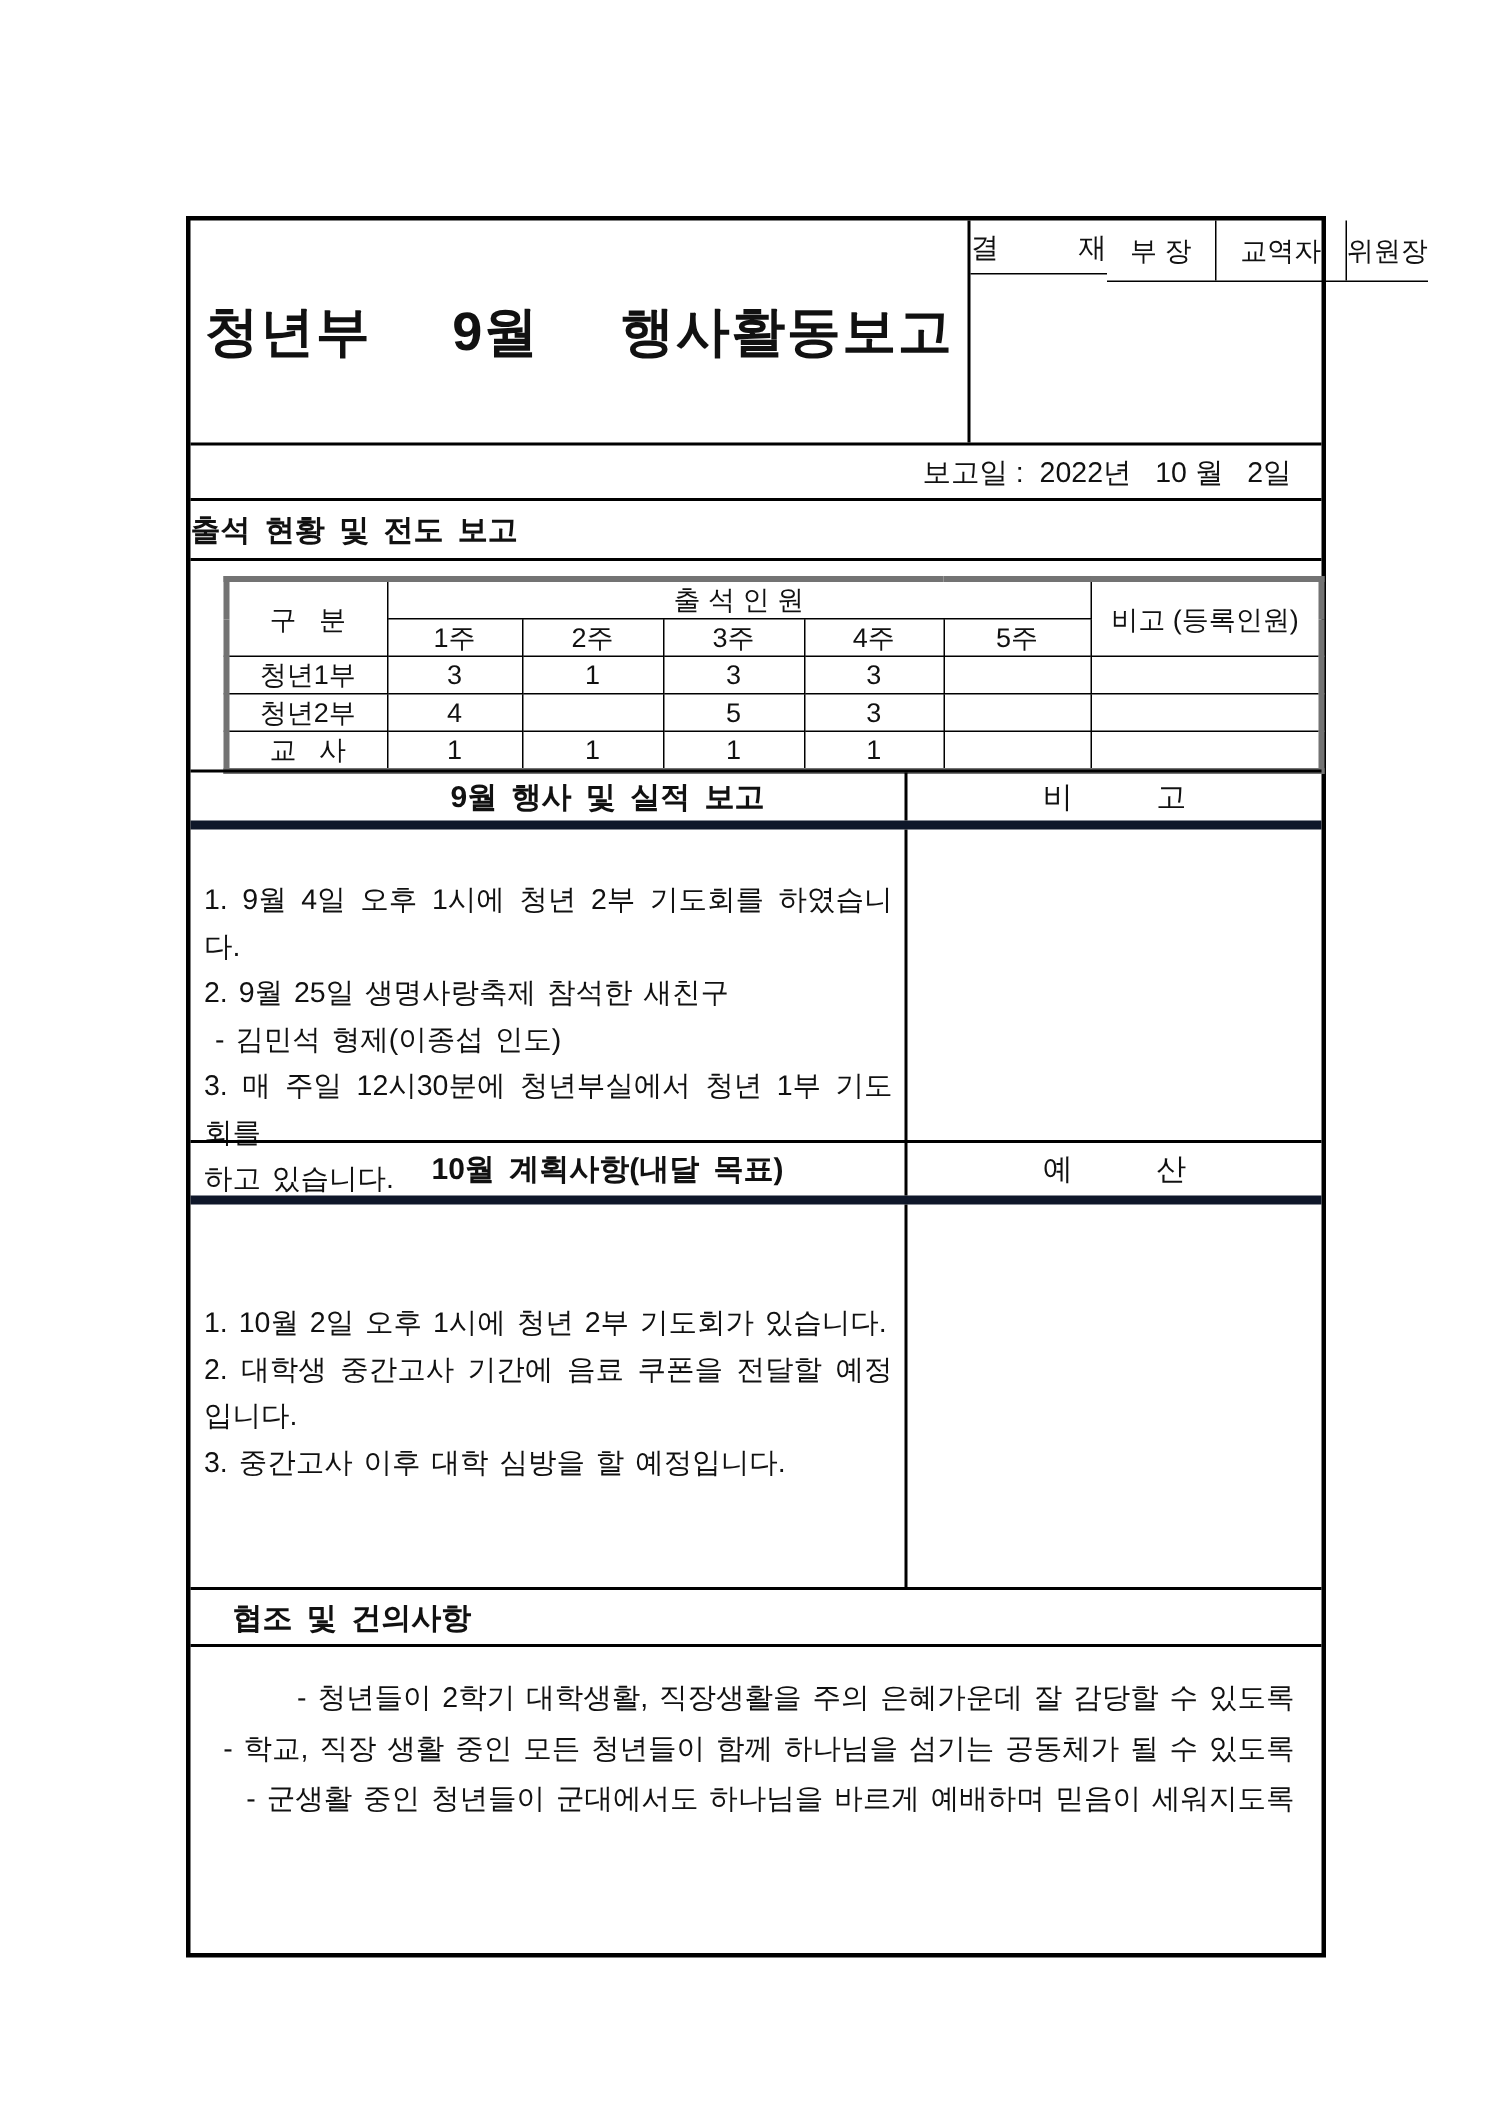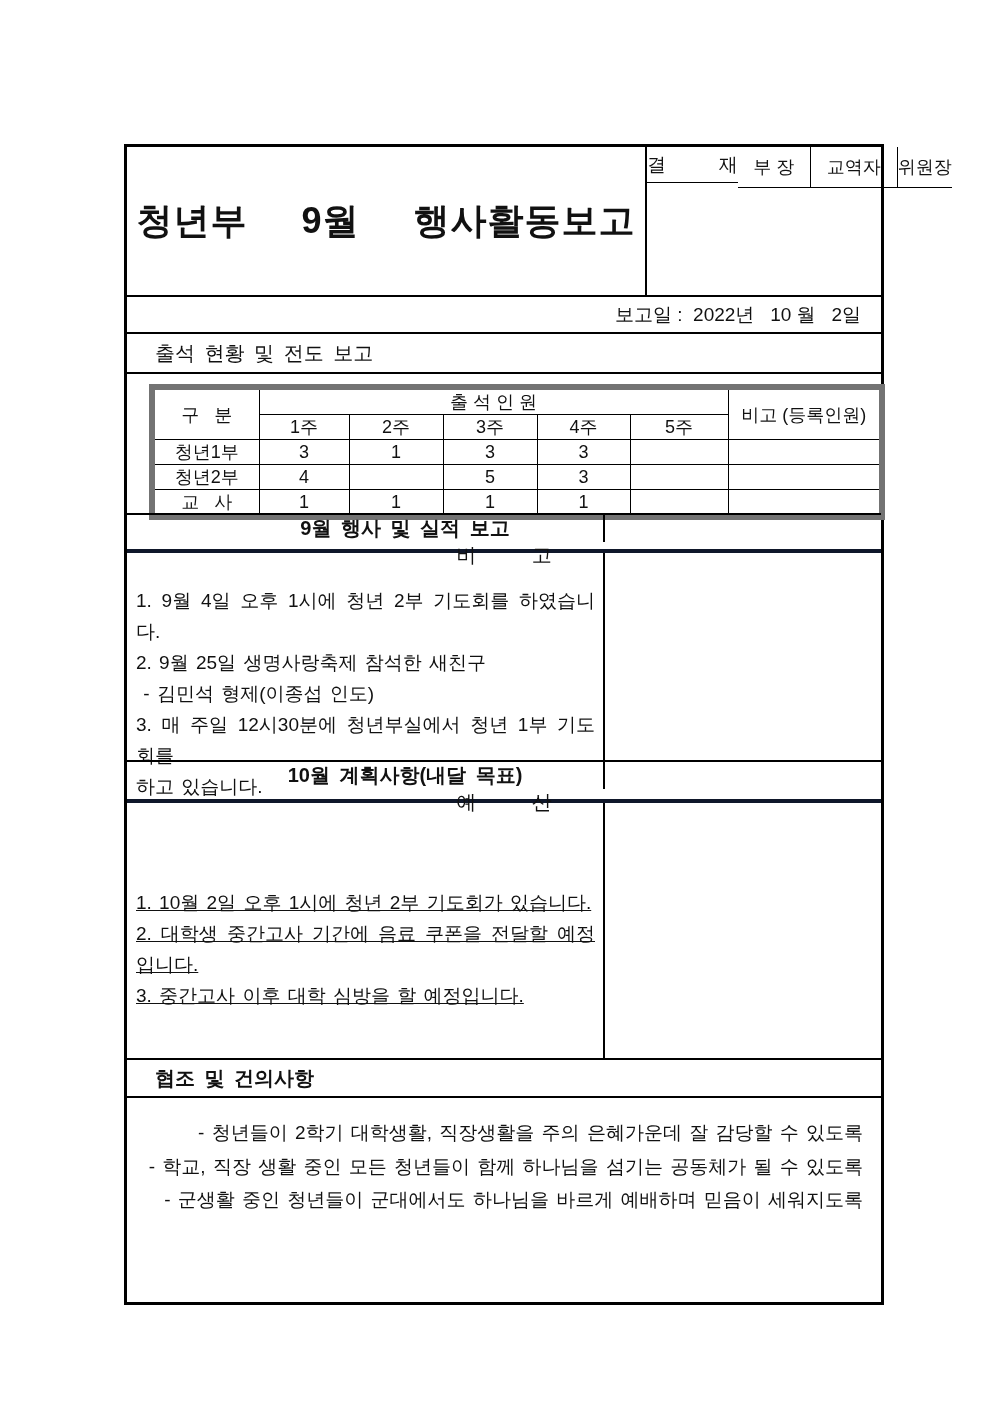--- a/index.html
+++ b/index.html
@@ -44,8 +44,8 @@
 
   
   .band-heading{height:42px;border-top:2px solid #000;border-bottom:2px solid #000;
-    display:flex;align-items:center;padding-left:28px;
-    font-size:20px;font-weight:400;word-spacing:4px;}
+    display:flex;align-items:center;
+    font-size:20px;font-weight:700;word-spacing:4px;}
 
   
   .att-wrap{height:139px;border-bottom:0;}

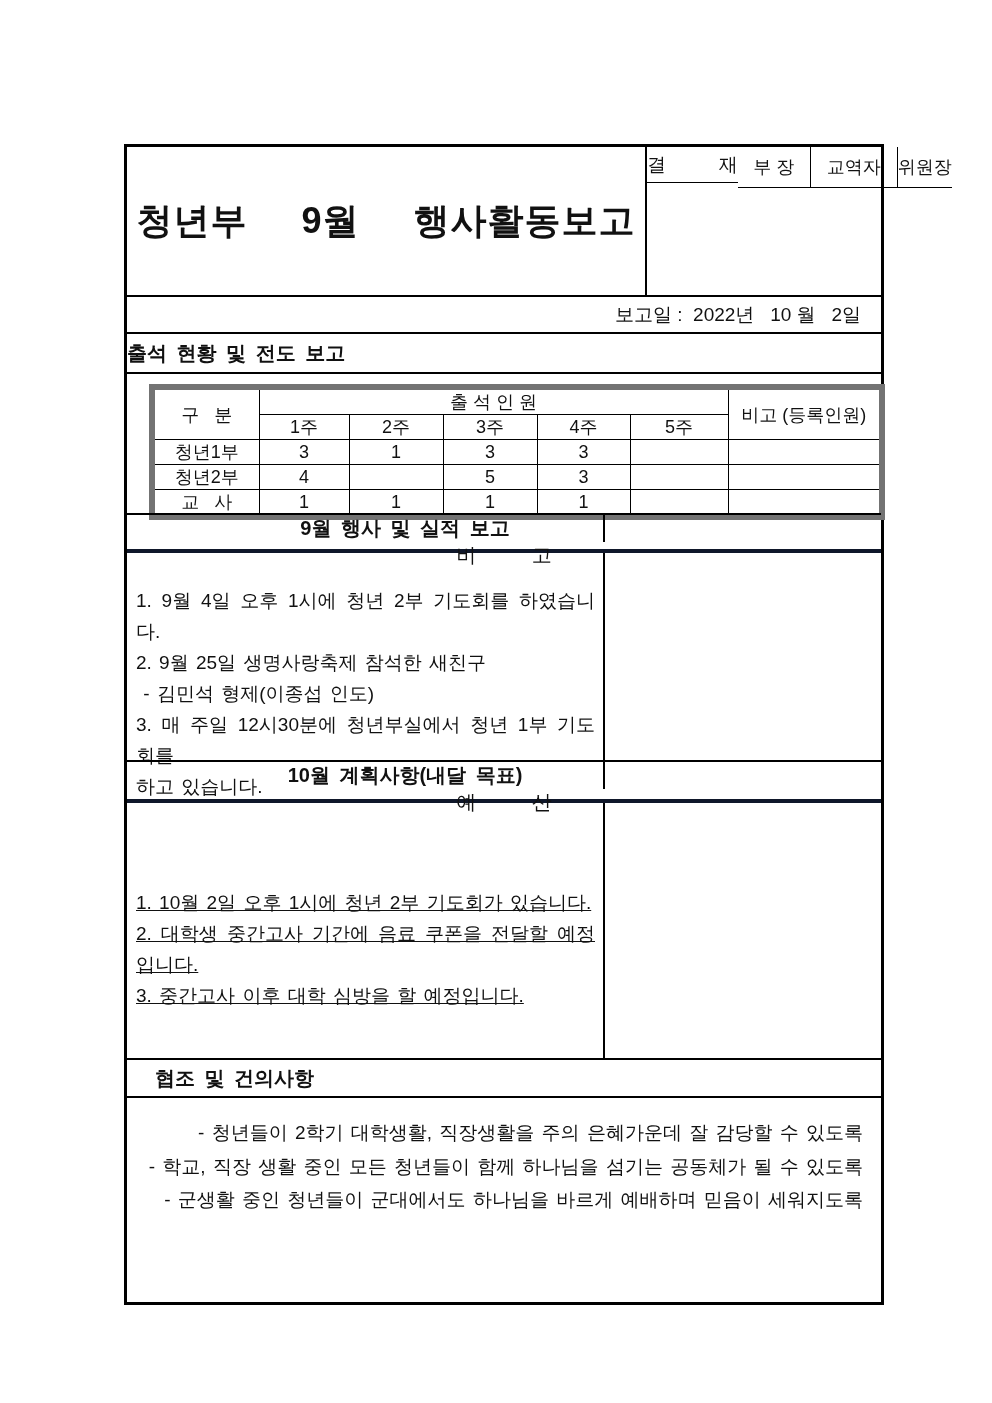--- a/index.html
+++ b/index.html
@@ -50,7 +50,7 @@
   
   .att-wrap{height:139px;border-bottom:0;}
   table.att{border-collapse:collapse;table-layout:fixed;
-    margin:10px 0 0 22px;width:730px;border:6px solid #737373;}
+    margin:10px 0 0 22px;width:730px;border:4px solid #737373;}
   table.att td{border:1.5px solid #000;text-align:center;
     font-size:18px;padding:0;white-space:pre;overflow:hidden;}
   .att .r1{height:25px;} .att .r2{height:24px;}

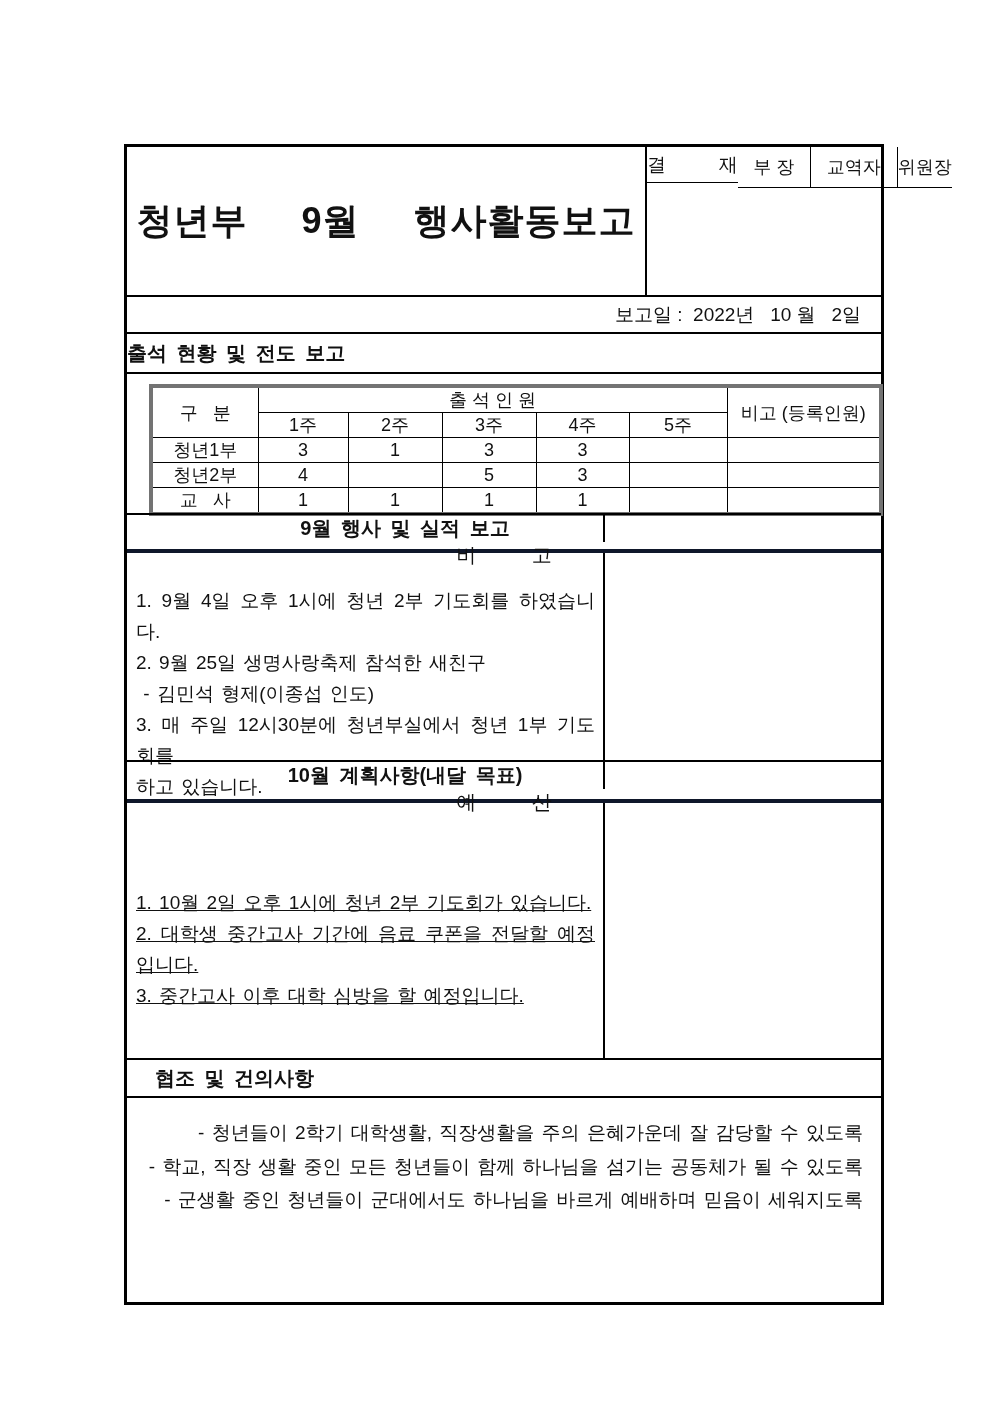--- a/index.html
+++ b/index.html
@@ -57,7 +57,7 @@
   .att .r3{height:22px;} .att .r4{height:21px;} .att .r5{height:23px;}
 
   
-  .sec-head{height:40px;border-top:2px solid #000;border-bottom:4px solid #0f172a;display:flex;flex-direction:column;}
+  .sec-head{height:40px;border-top:2px solid #000;border-bottom:6px solid #0f172a;display:flex;}
   .sec-head-oct{height:43px;text-align:right;}
   .sec-head-left{width:478px;box-sizing:border-box;border-right:2px solid #000;
     display:flex;align-items:center;justify-content:center;padding-left:80px;

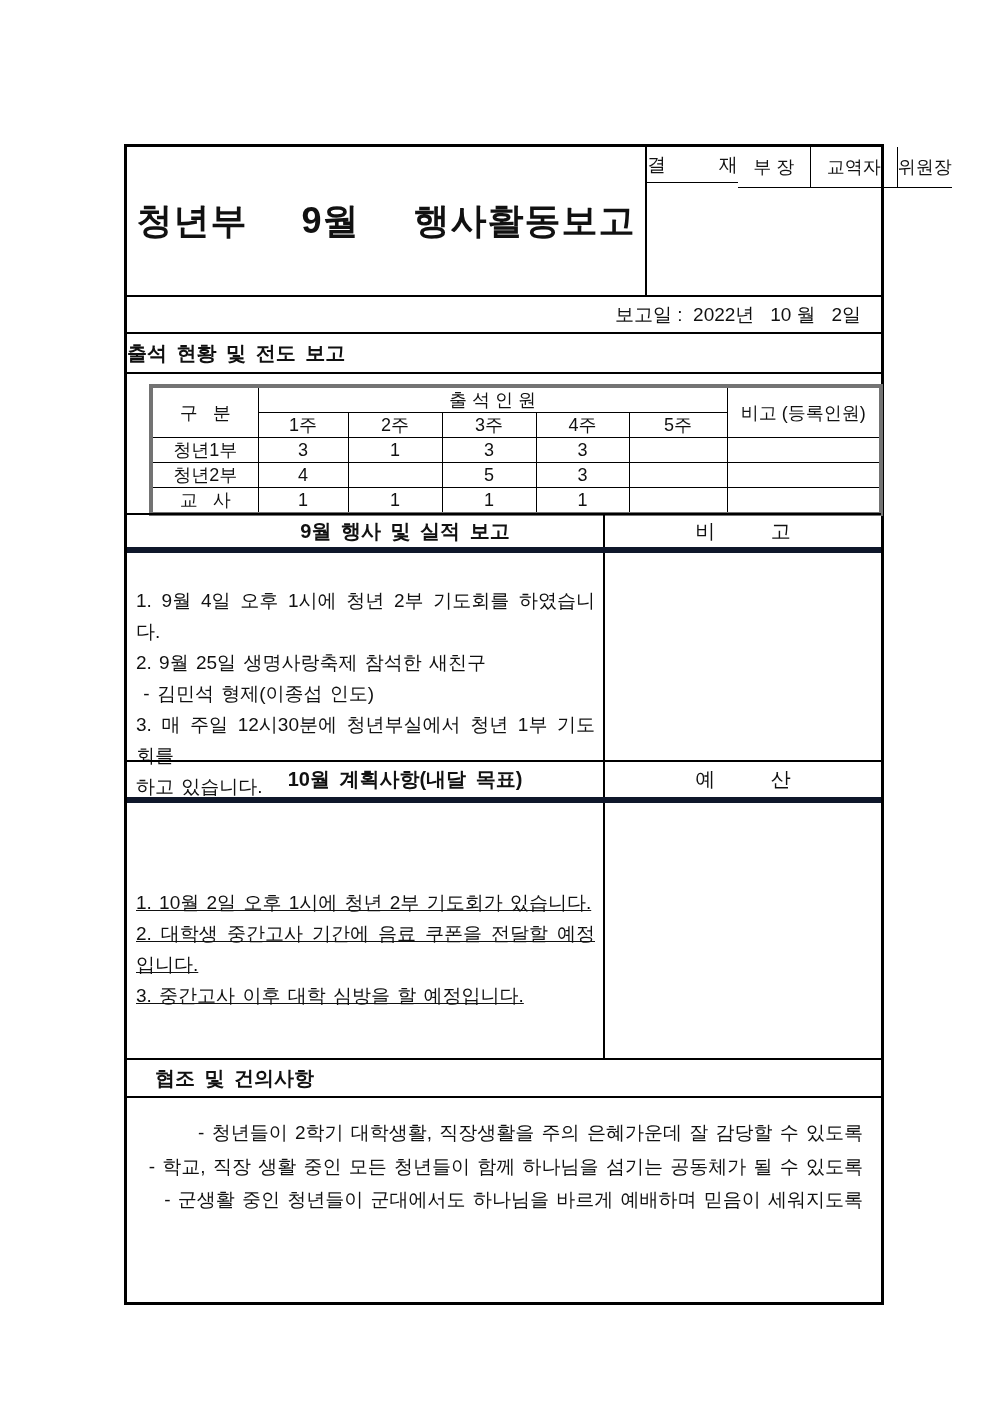--- a/index.html
+++ b/index.html
@@ -69,7 +69,7 @@
   .sec-body-oct{height:255px;}
   .sec-body-left{width:478px;box-sizing:border-box;border-right:2px solid #000;
     padding:32px 8px 0 9px;font-size:19px;line-height:31px;word-spacing:2px;}
-  .sec-body-oct .sec-body-left{padding-top:84px;text-decoration:underline;}
+  .sec-body-oct .sec-body-left{padding-top:64px;}
   .sec-body-right{flex:1;}
   .bline{text-align:justify;white-space:pre-wrap;}
   .bline.stretch{text-align-last:justify;}

